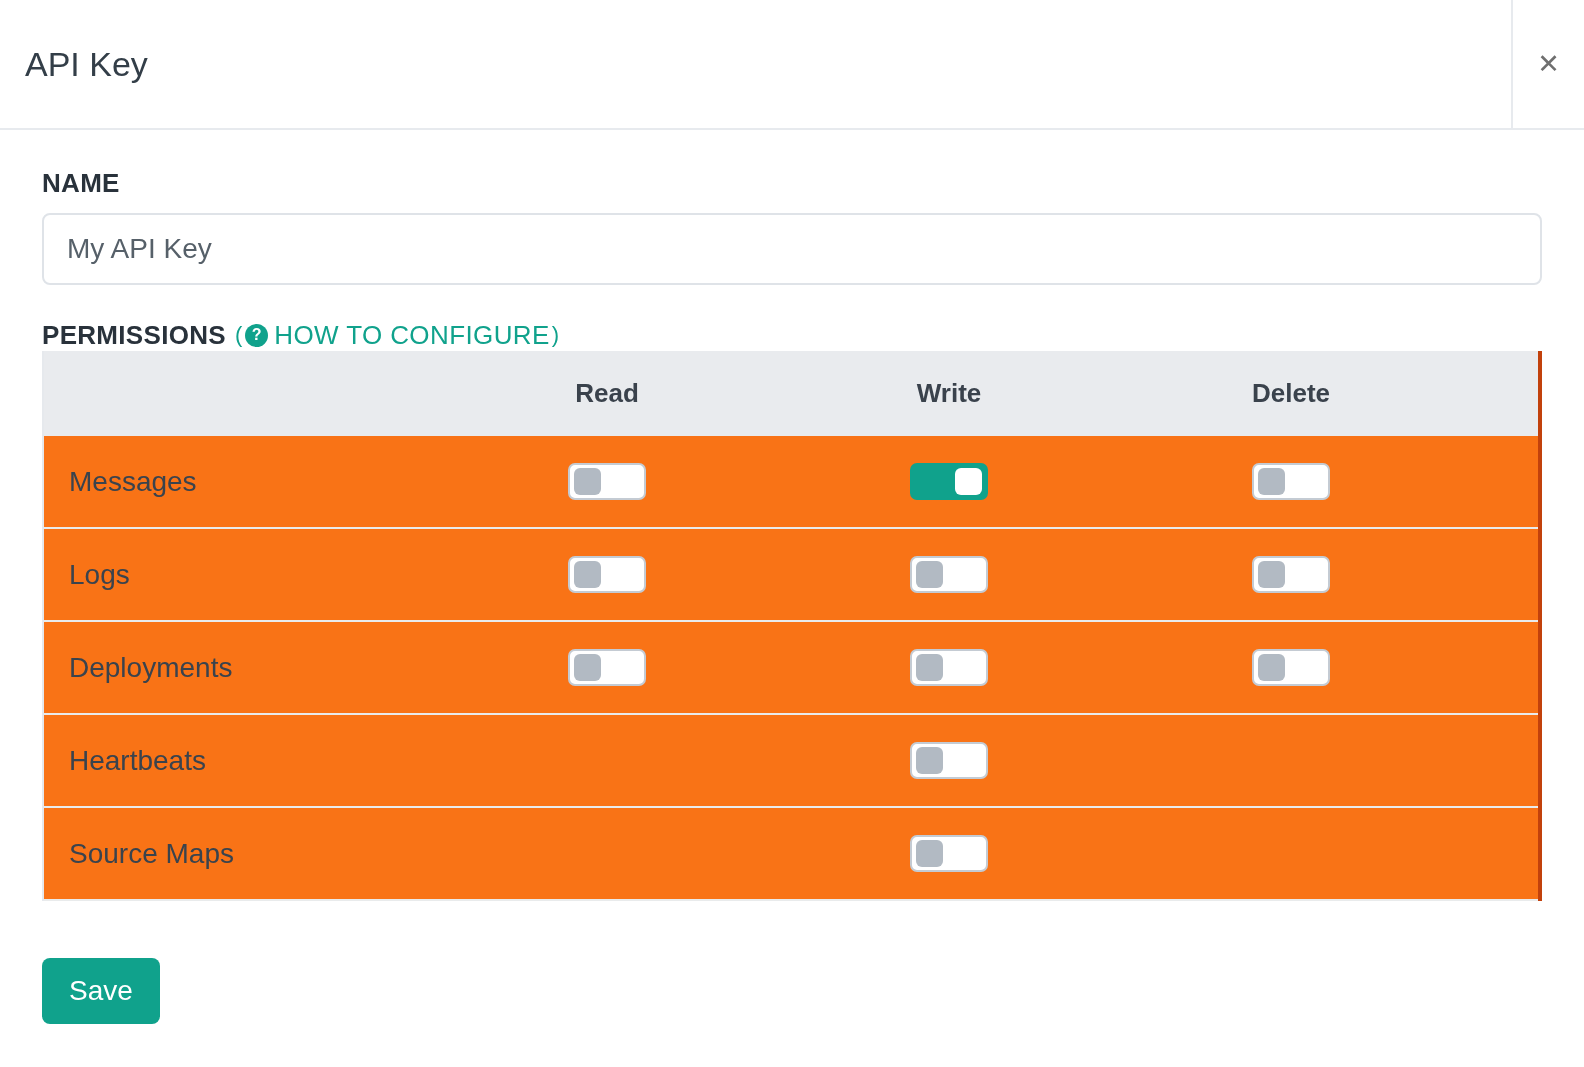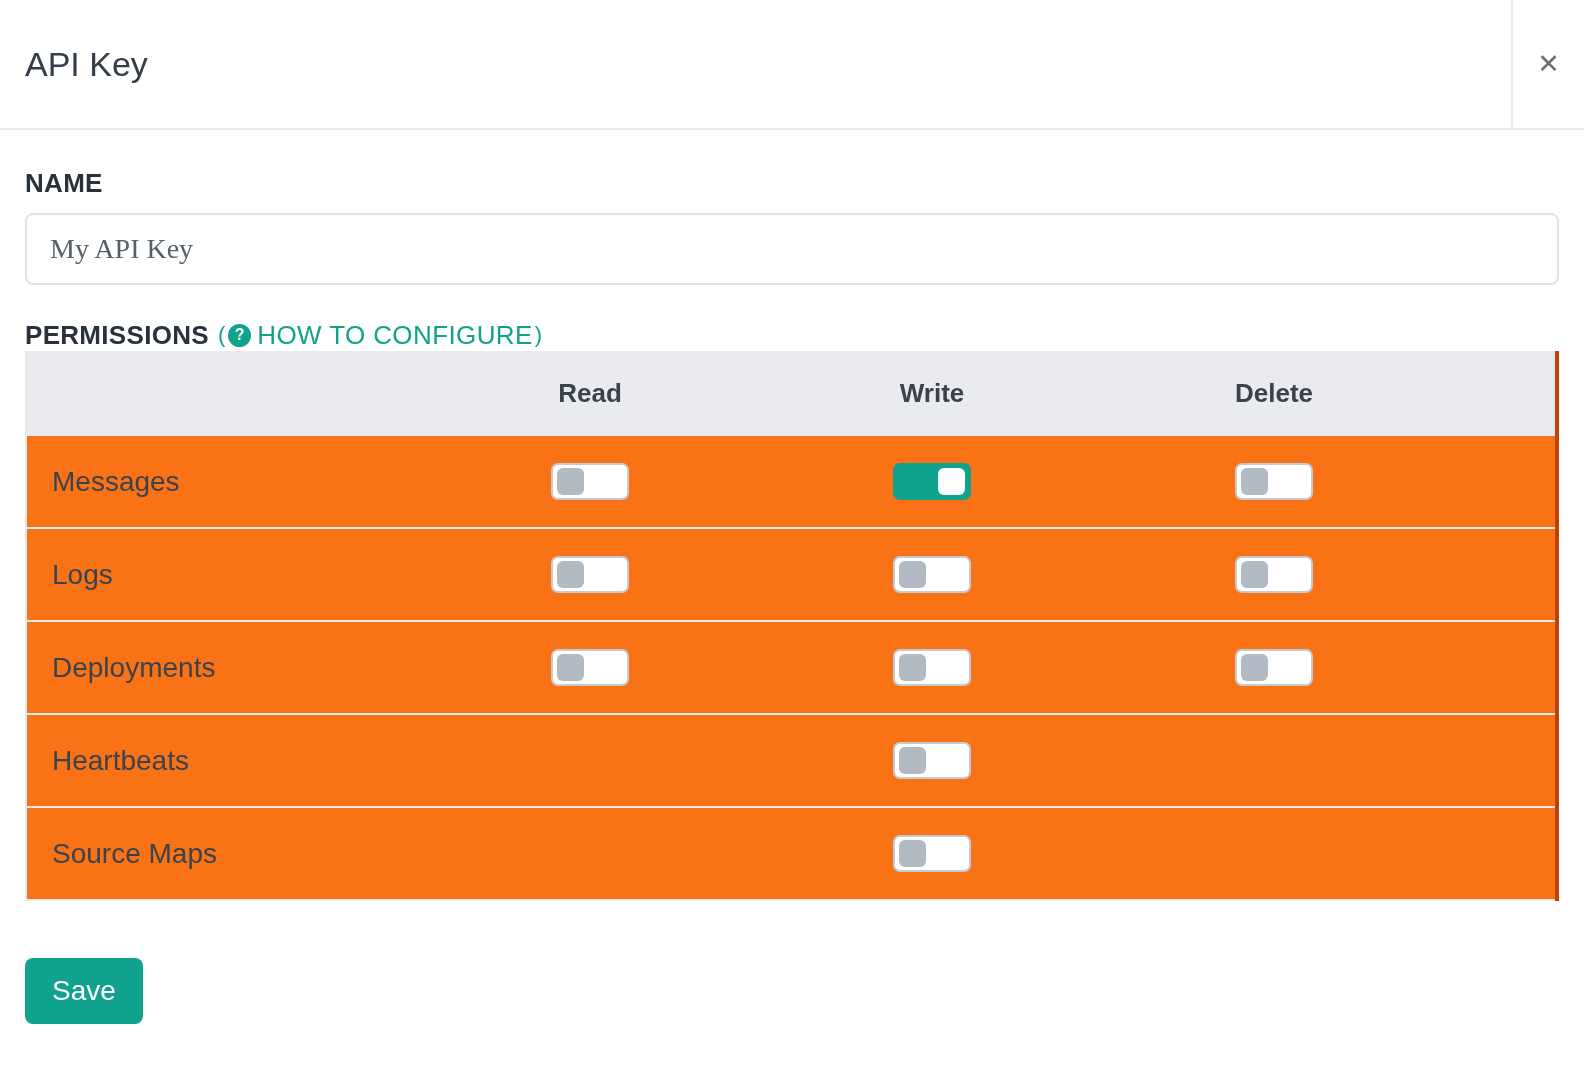--- a/index.html
+++ b/index.html
@@ -46,7 +46,7 @@
     line-height: 1;
   }
   
-  .modal-body { padding: 0 25px; }
+  .modal-body { padding: 0 42px; }
   .field-label {
     margin-top: 40px;
     font-size: 26px;

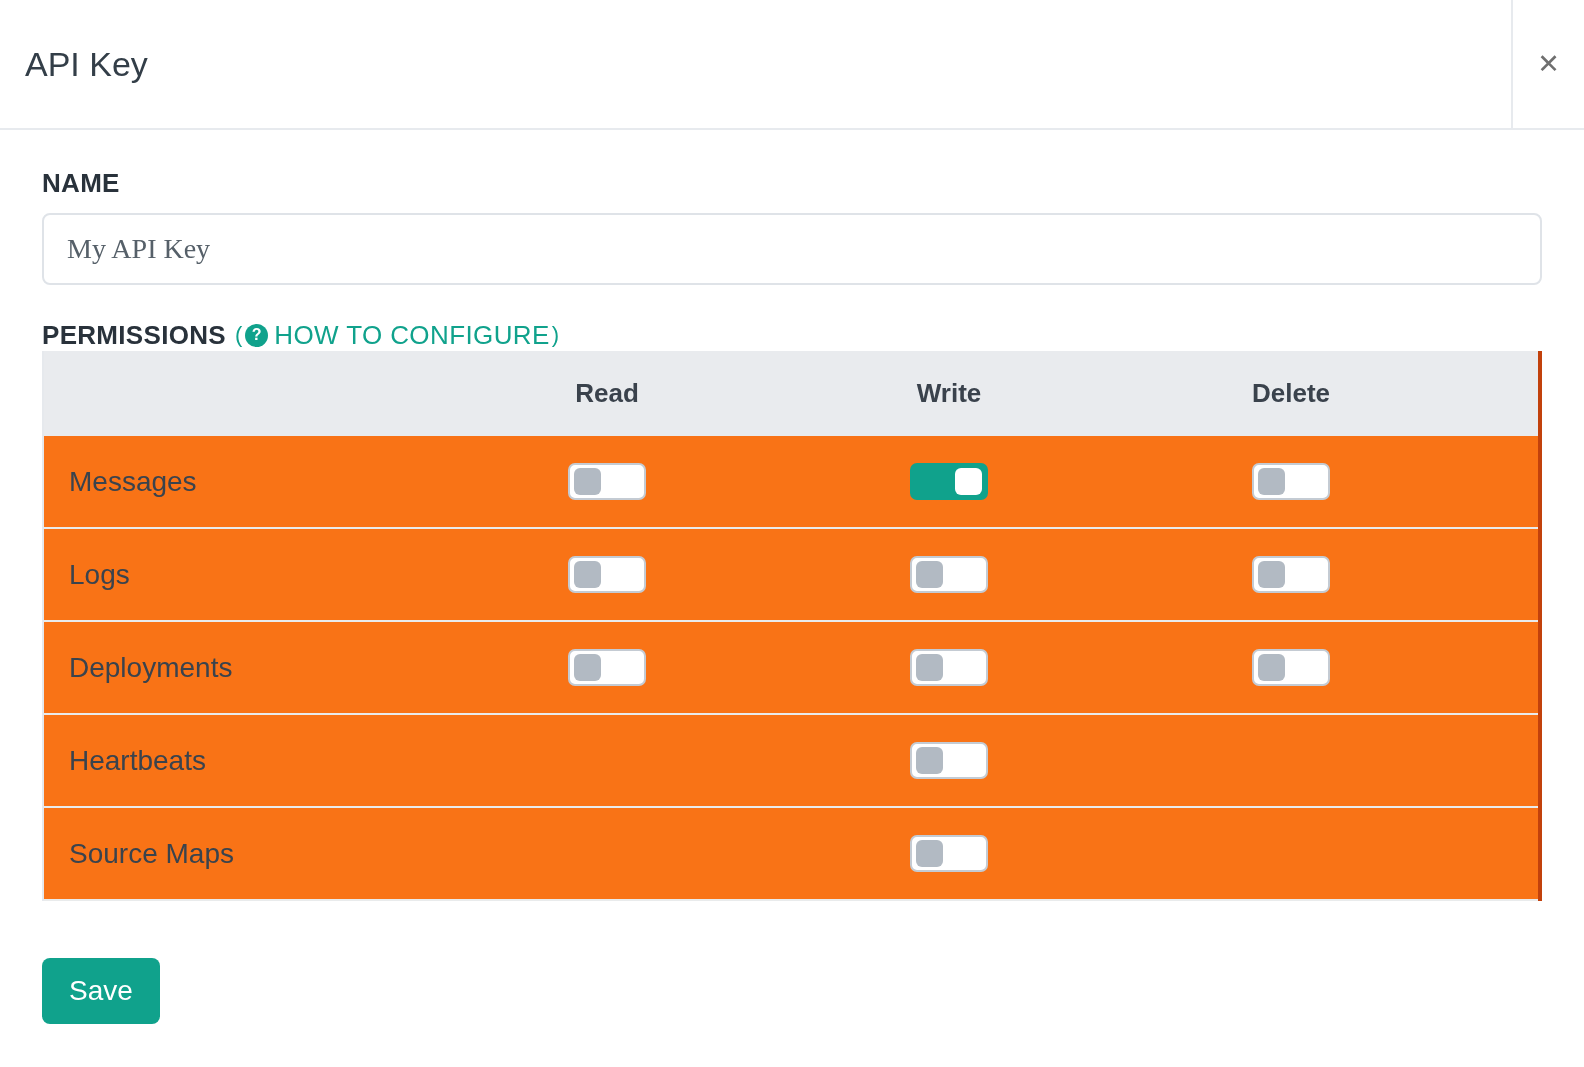--- a/index.html
+++ b/index.html
@@ -64,7 +64,7 @@
     border-radius: 8px;
     padding: 0 23px;
     font-size: 28px;
-    font-family: Liberation Serif, serif;
+    font-family: Liberation Sans, sans-serif;
     color: #3a434d;
     outline: none;
   }

